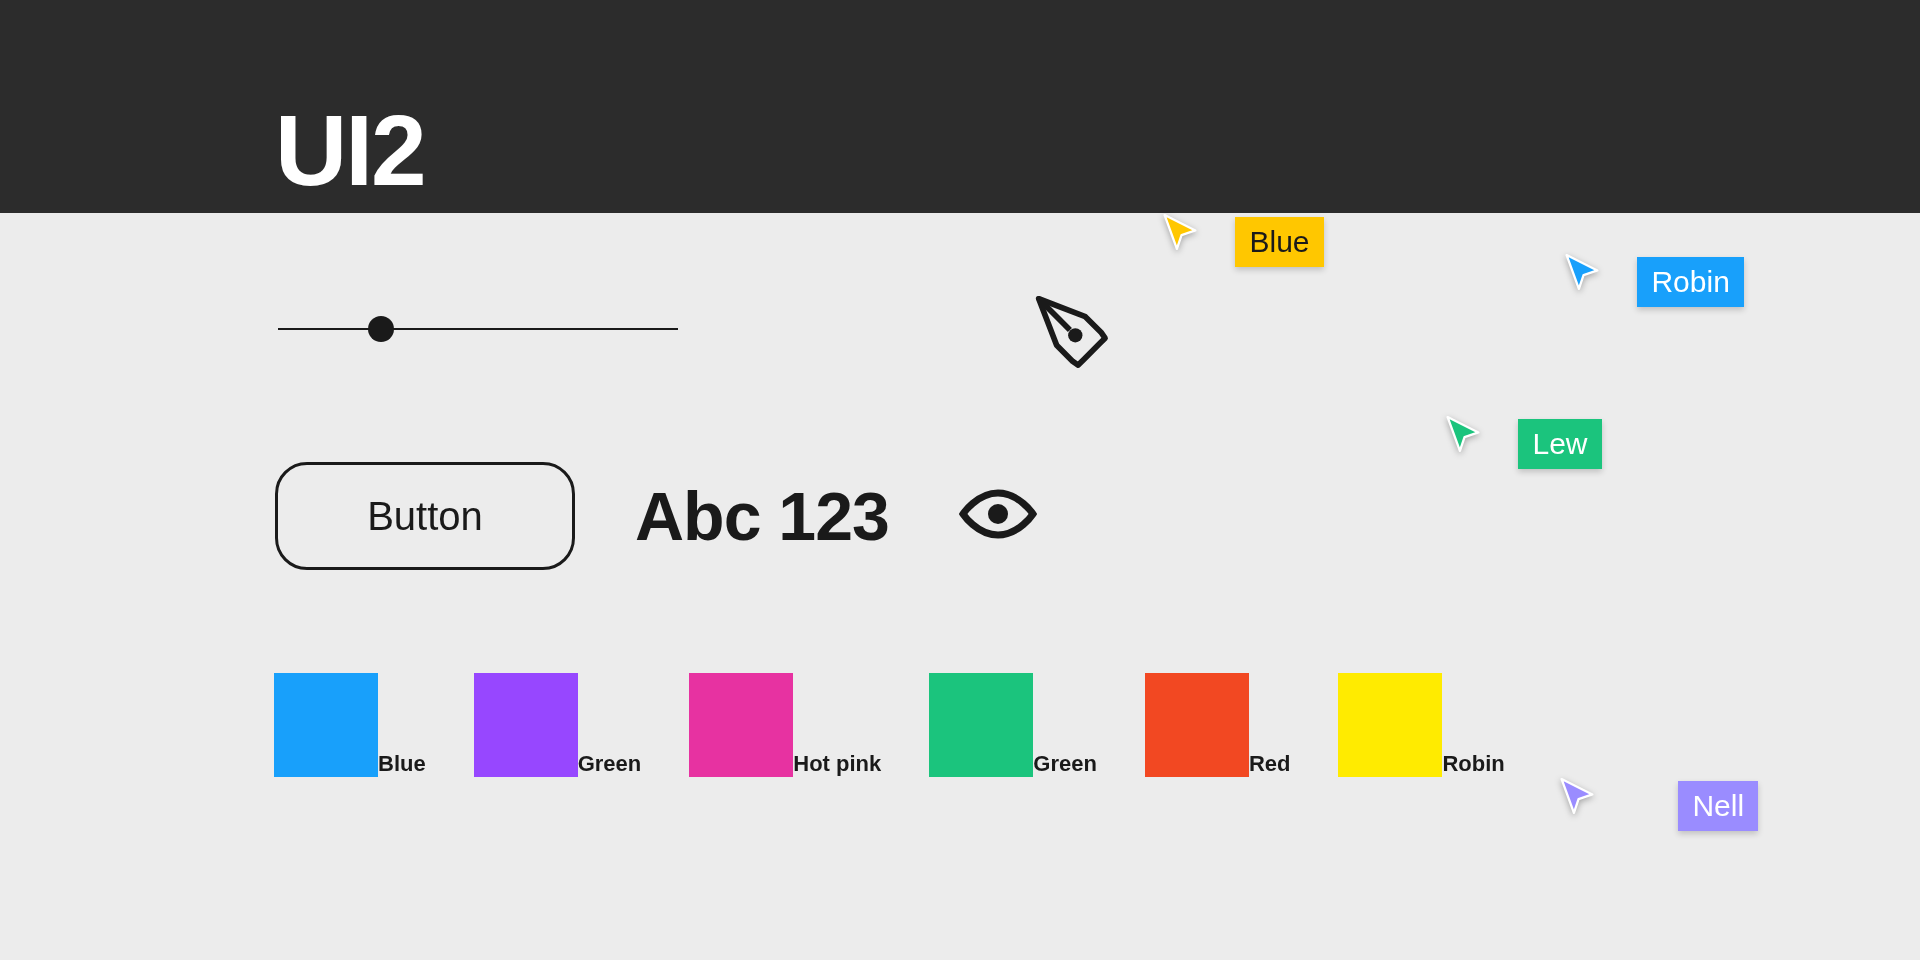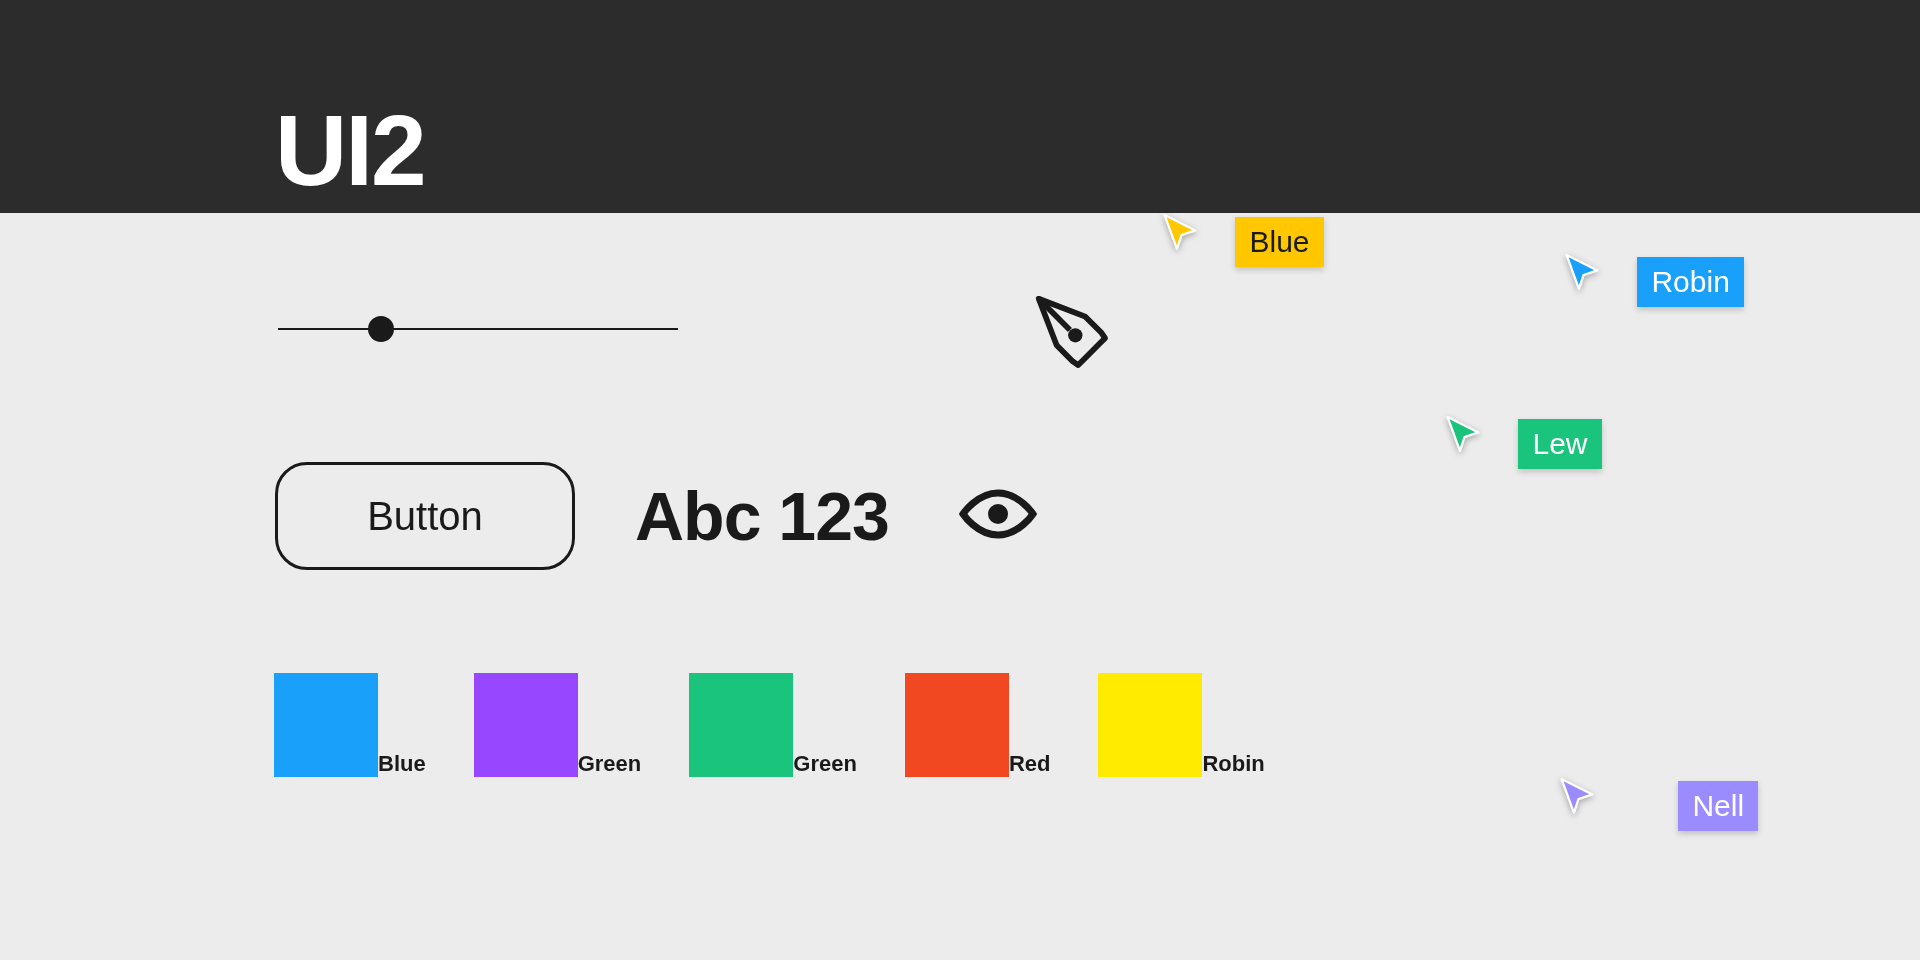--- a/index.html
+++ b/index.html
@@ -176,6 +176,10 @@
       <div class="swatch-label">Green</div>
     </div>
     <div class="swatch">
+      <div class="swatch-box" style=";background:#e732a1"></div>
+      <div class="swatch-label">Hot pink</div>
+    </div>
+    <div class="swatch">
       <div class="swatch-box" style=";background:#1bc47d"></div>
       <div class="swatch-label">Green</div>
     </div>

